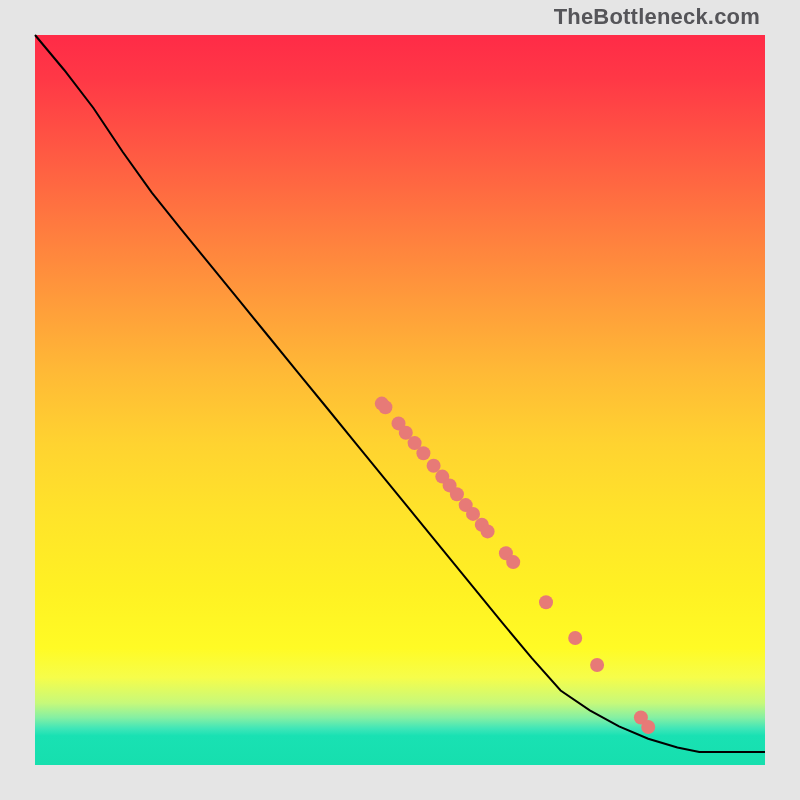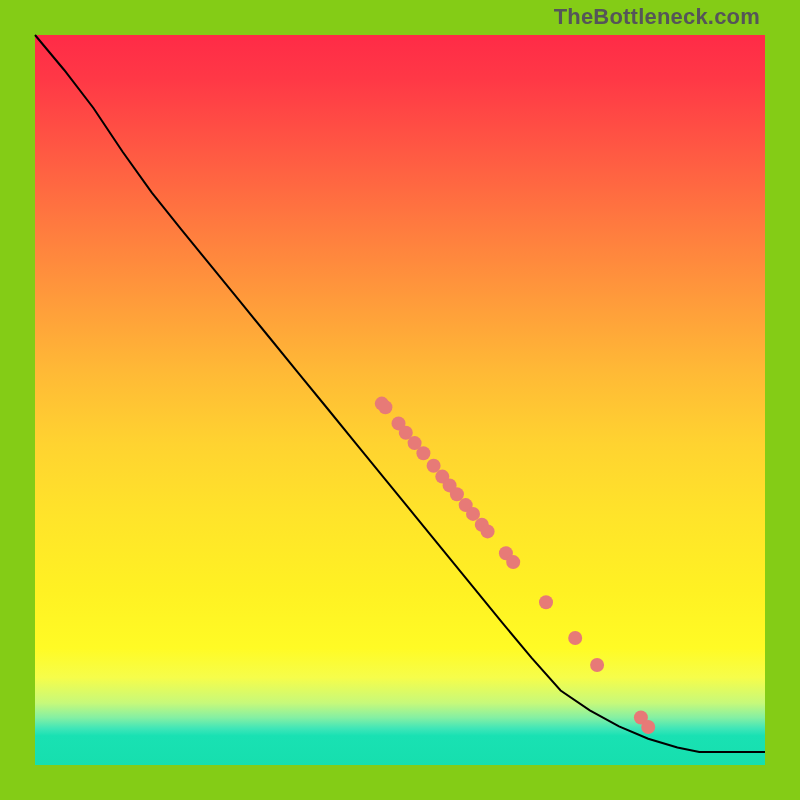--- a/index.html
+++ b/index.html
@@ -8,7 +8,7 @@
     position: relative;
     width: 800px;
     height: 800px;
-    background: #84cc16;
+    background: #e5e5e5;
   }
   .plot {
     position: absolute;

